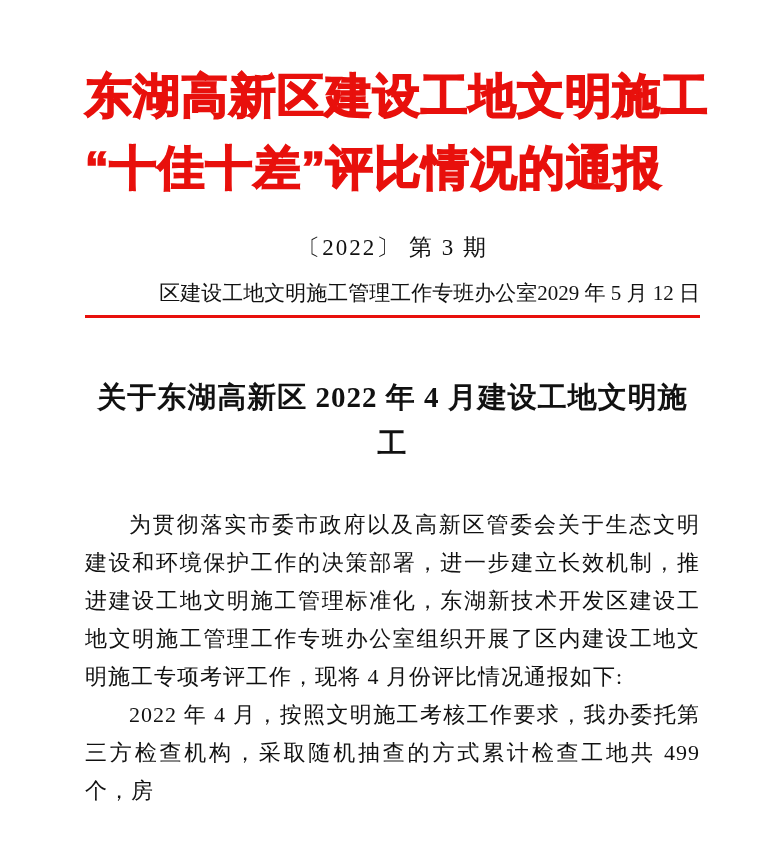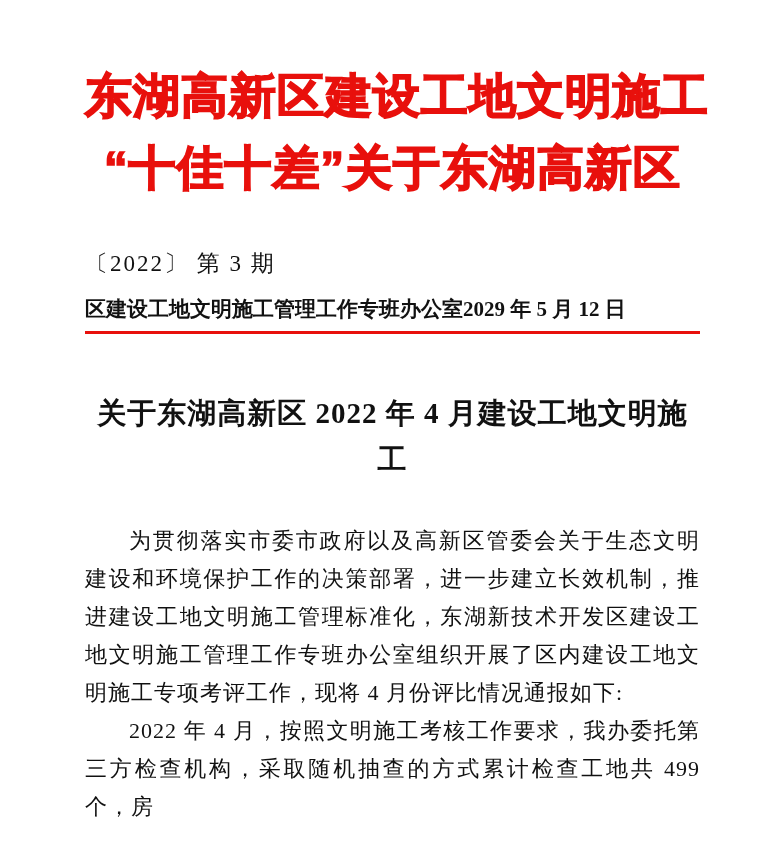--- a/index.html
+++ b/index.html
@@ -18,7 +18,6 @@
   }
   .masthead {
     margin-top: 60px;
-    text-align: center;
     color: var(--red);
     font-family: "Liberation Sans", "DejaVu Sans", sans-serif;
     font-weight: bold;

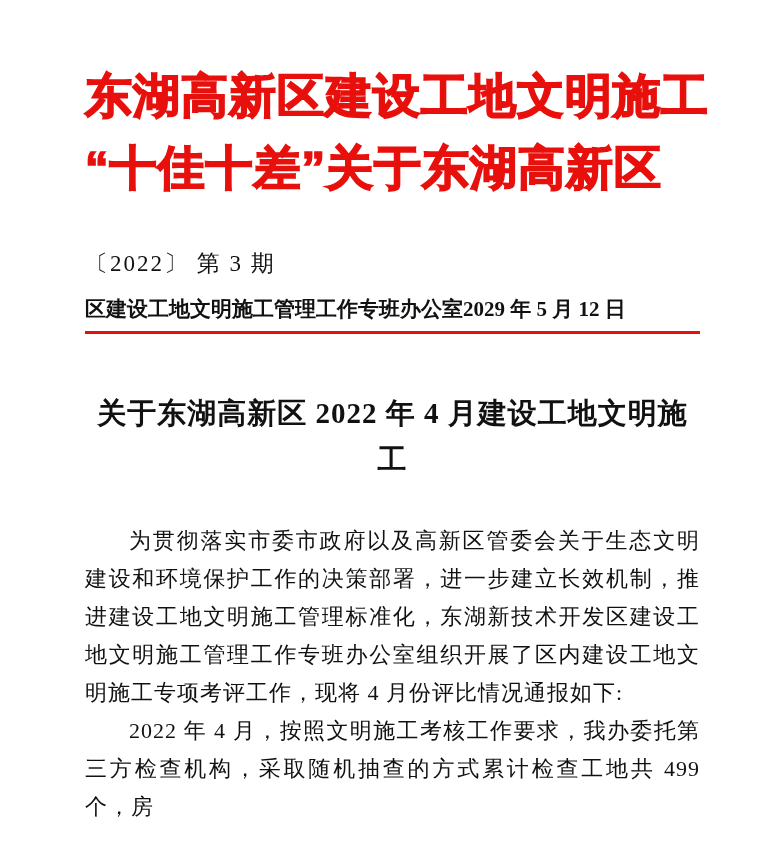--- a/index.html
+++ b/index.html
@@ -81,7 +81,7 @@
 
   <div class="masthead">
     <div>东湖高新区建设工地文明施工</div>
-    <div>“十佳十差”关于东湖高新区</div>
+    <div>“十佳十差”评比情况的通报</div>
   </div>
 
   <div class="issue-line">〔2022〕 第 3 期</div>

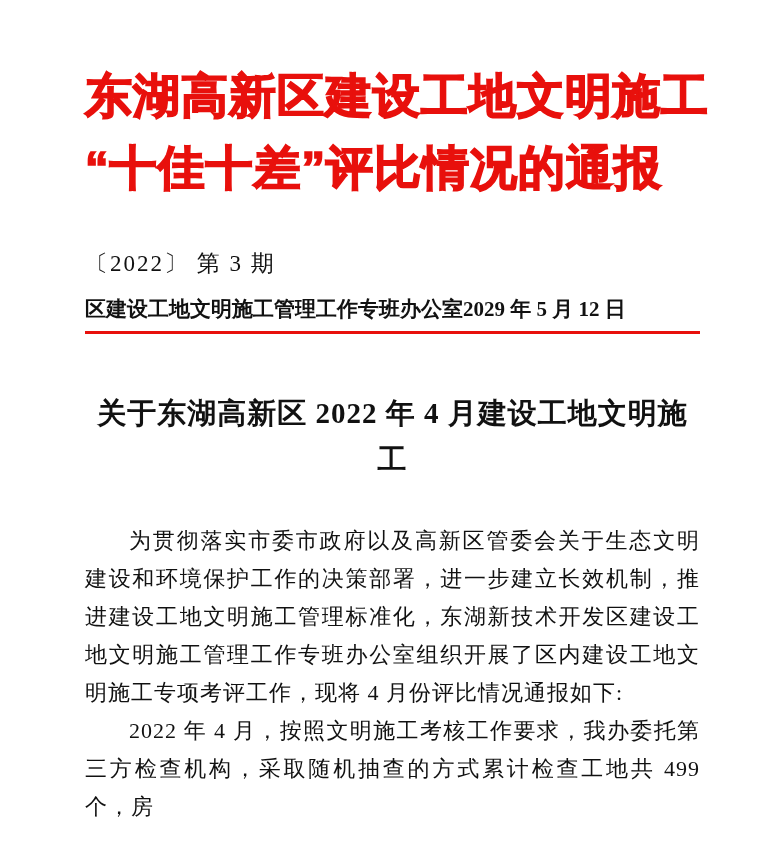--- a/index.html
+++ b/index.html
@@ -28,7 +28,8 @@
     white-space: nowrap;
   }
   .issue-line {
-    margin-top: 44px;
+    margin-top: 28px;
+    text-align: center;
     font-size: 23px;
     line-height: 32px;
     letter-spacing: 2px;

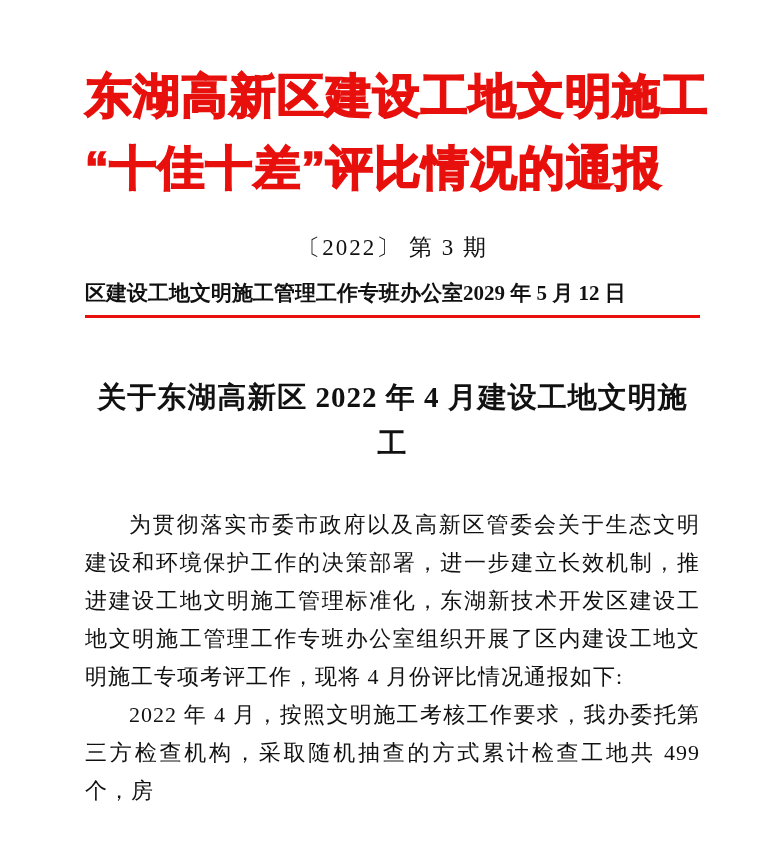--- a/index.html
+++ b/index.html
@@ -37,9 +37,9 @@
   .header-row {
     margin-top: 14px;
     display: flex;
-    justify-content: flex-start;
+    justify-content: flex-end;
     align-items: baseline;
-    font-weight: bold;
+    font-weight: normal;
     font-size: 21px;
     line-height: 30px;
   }

